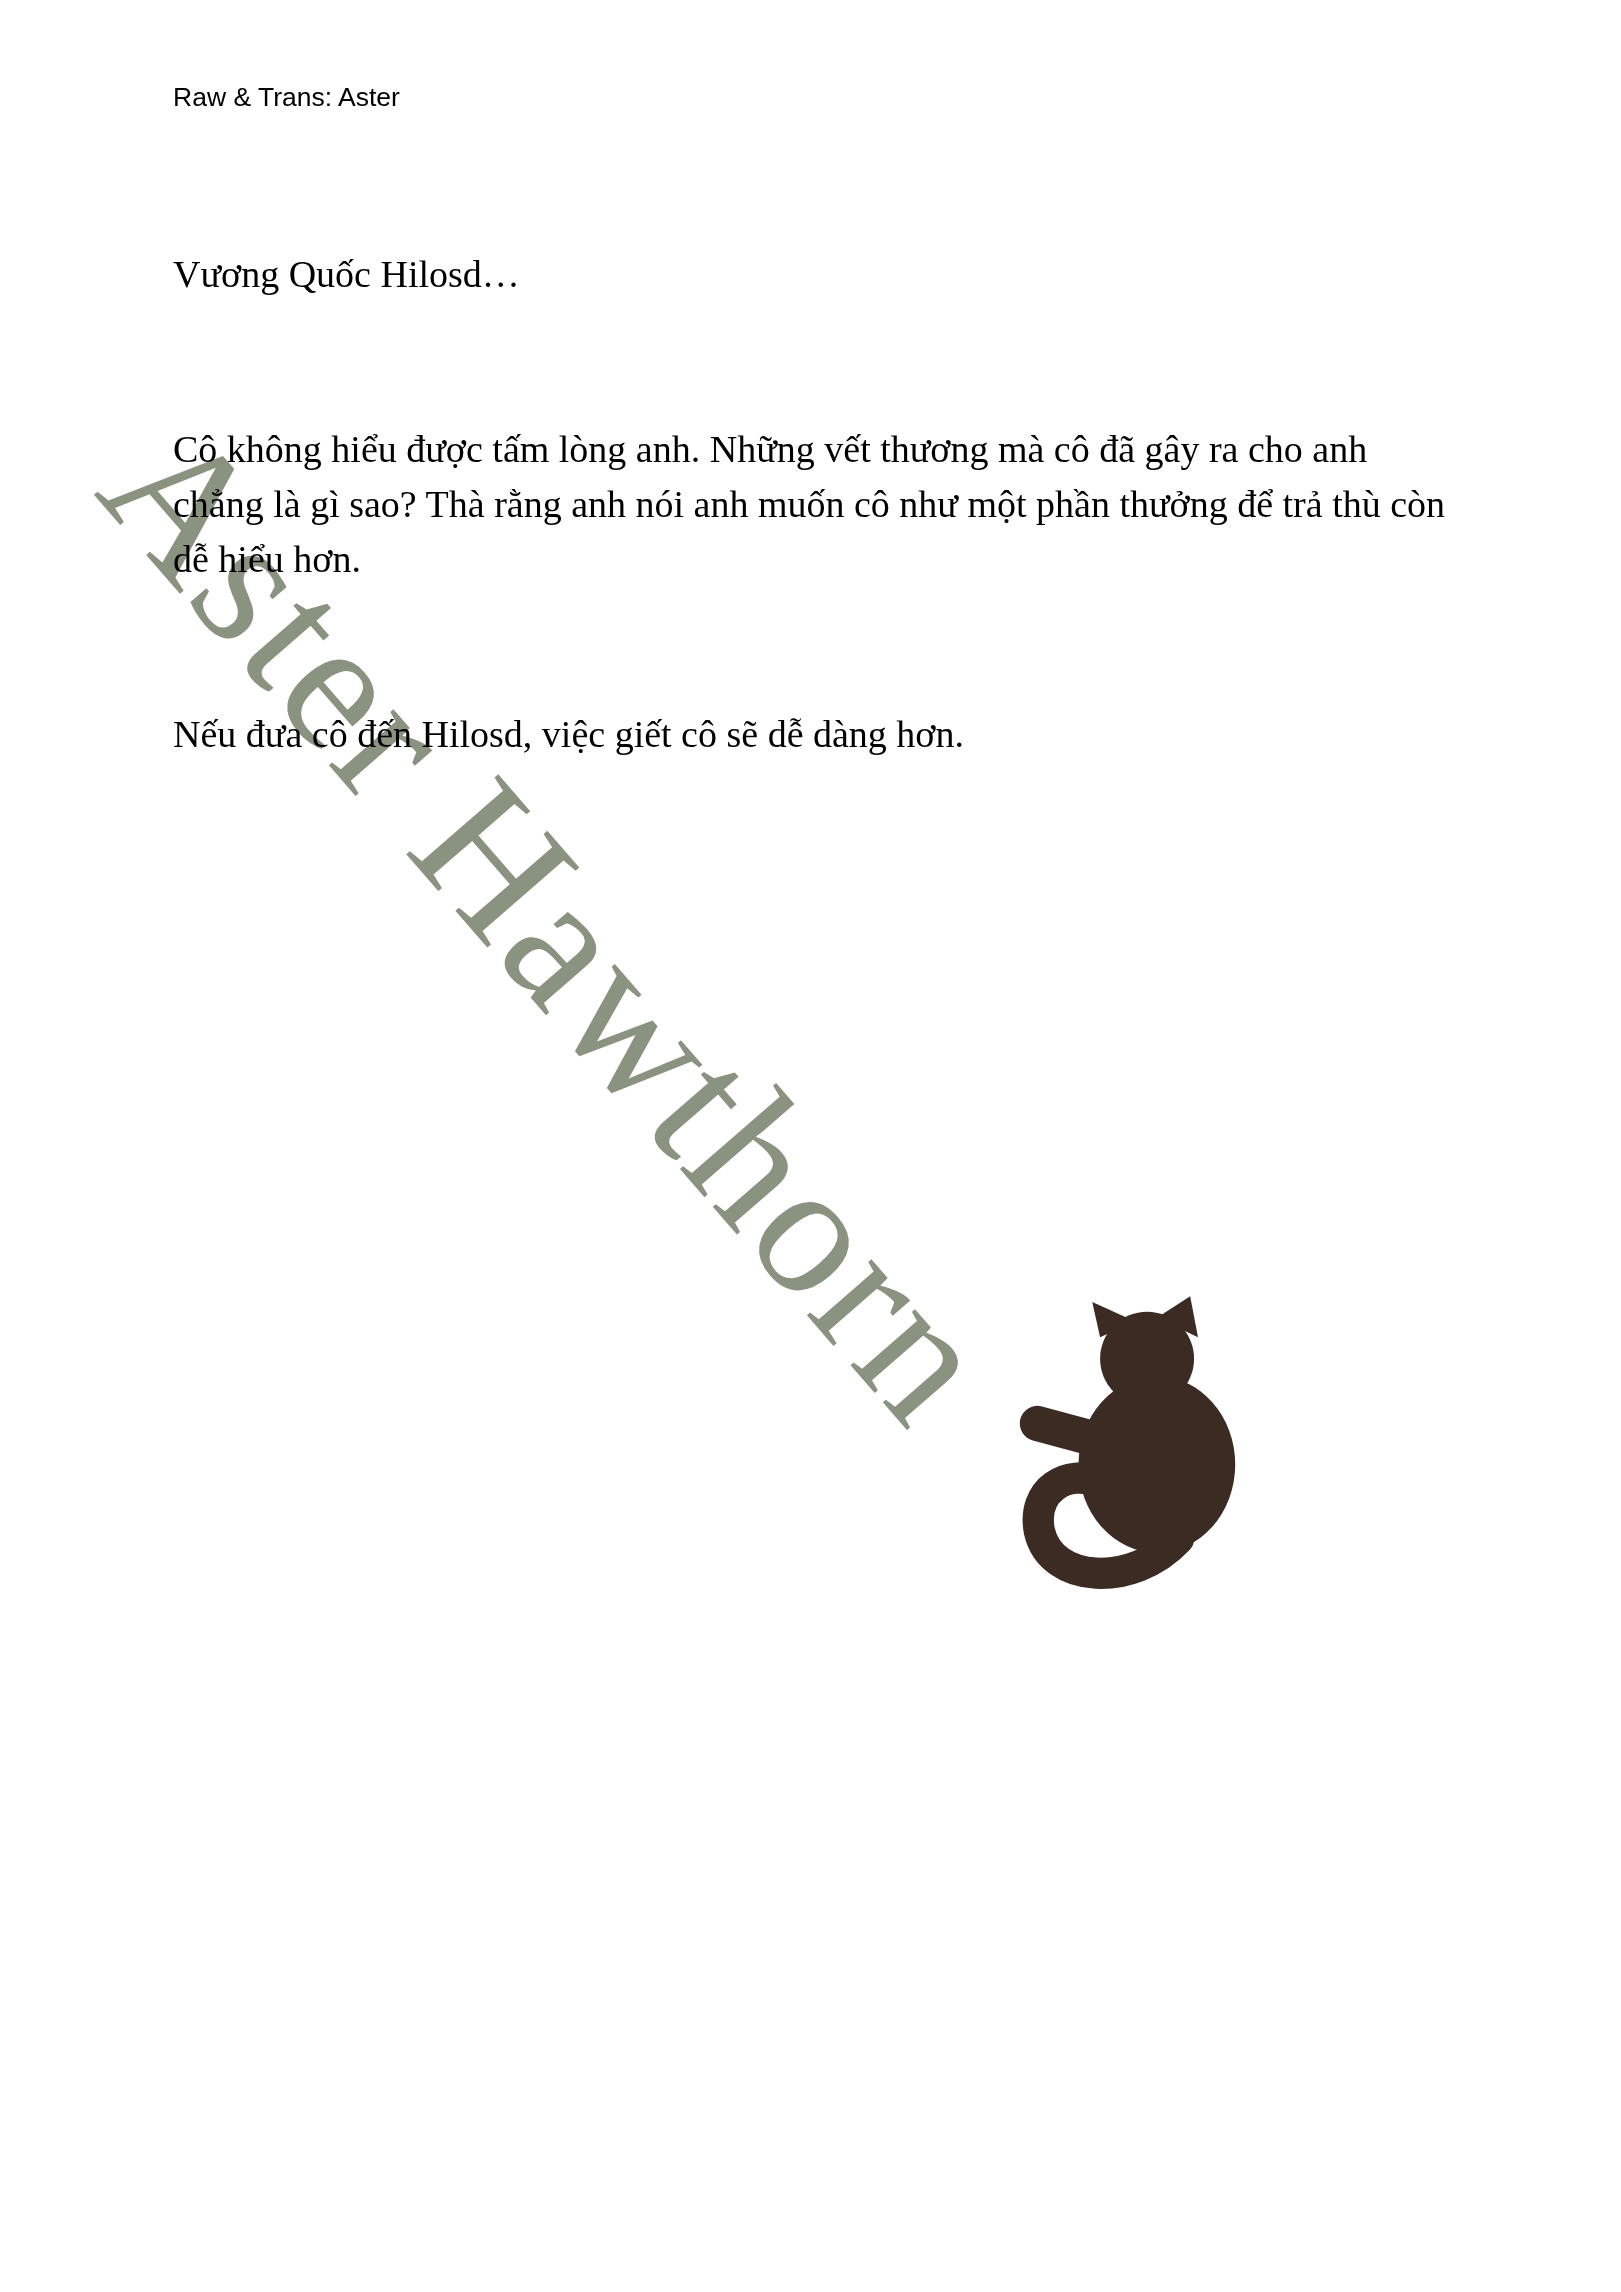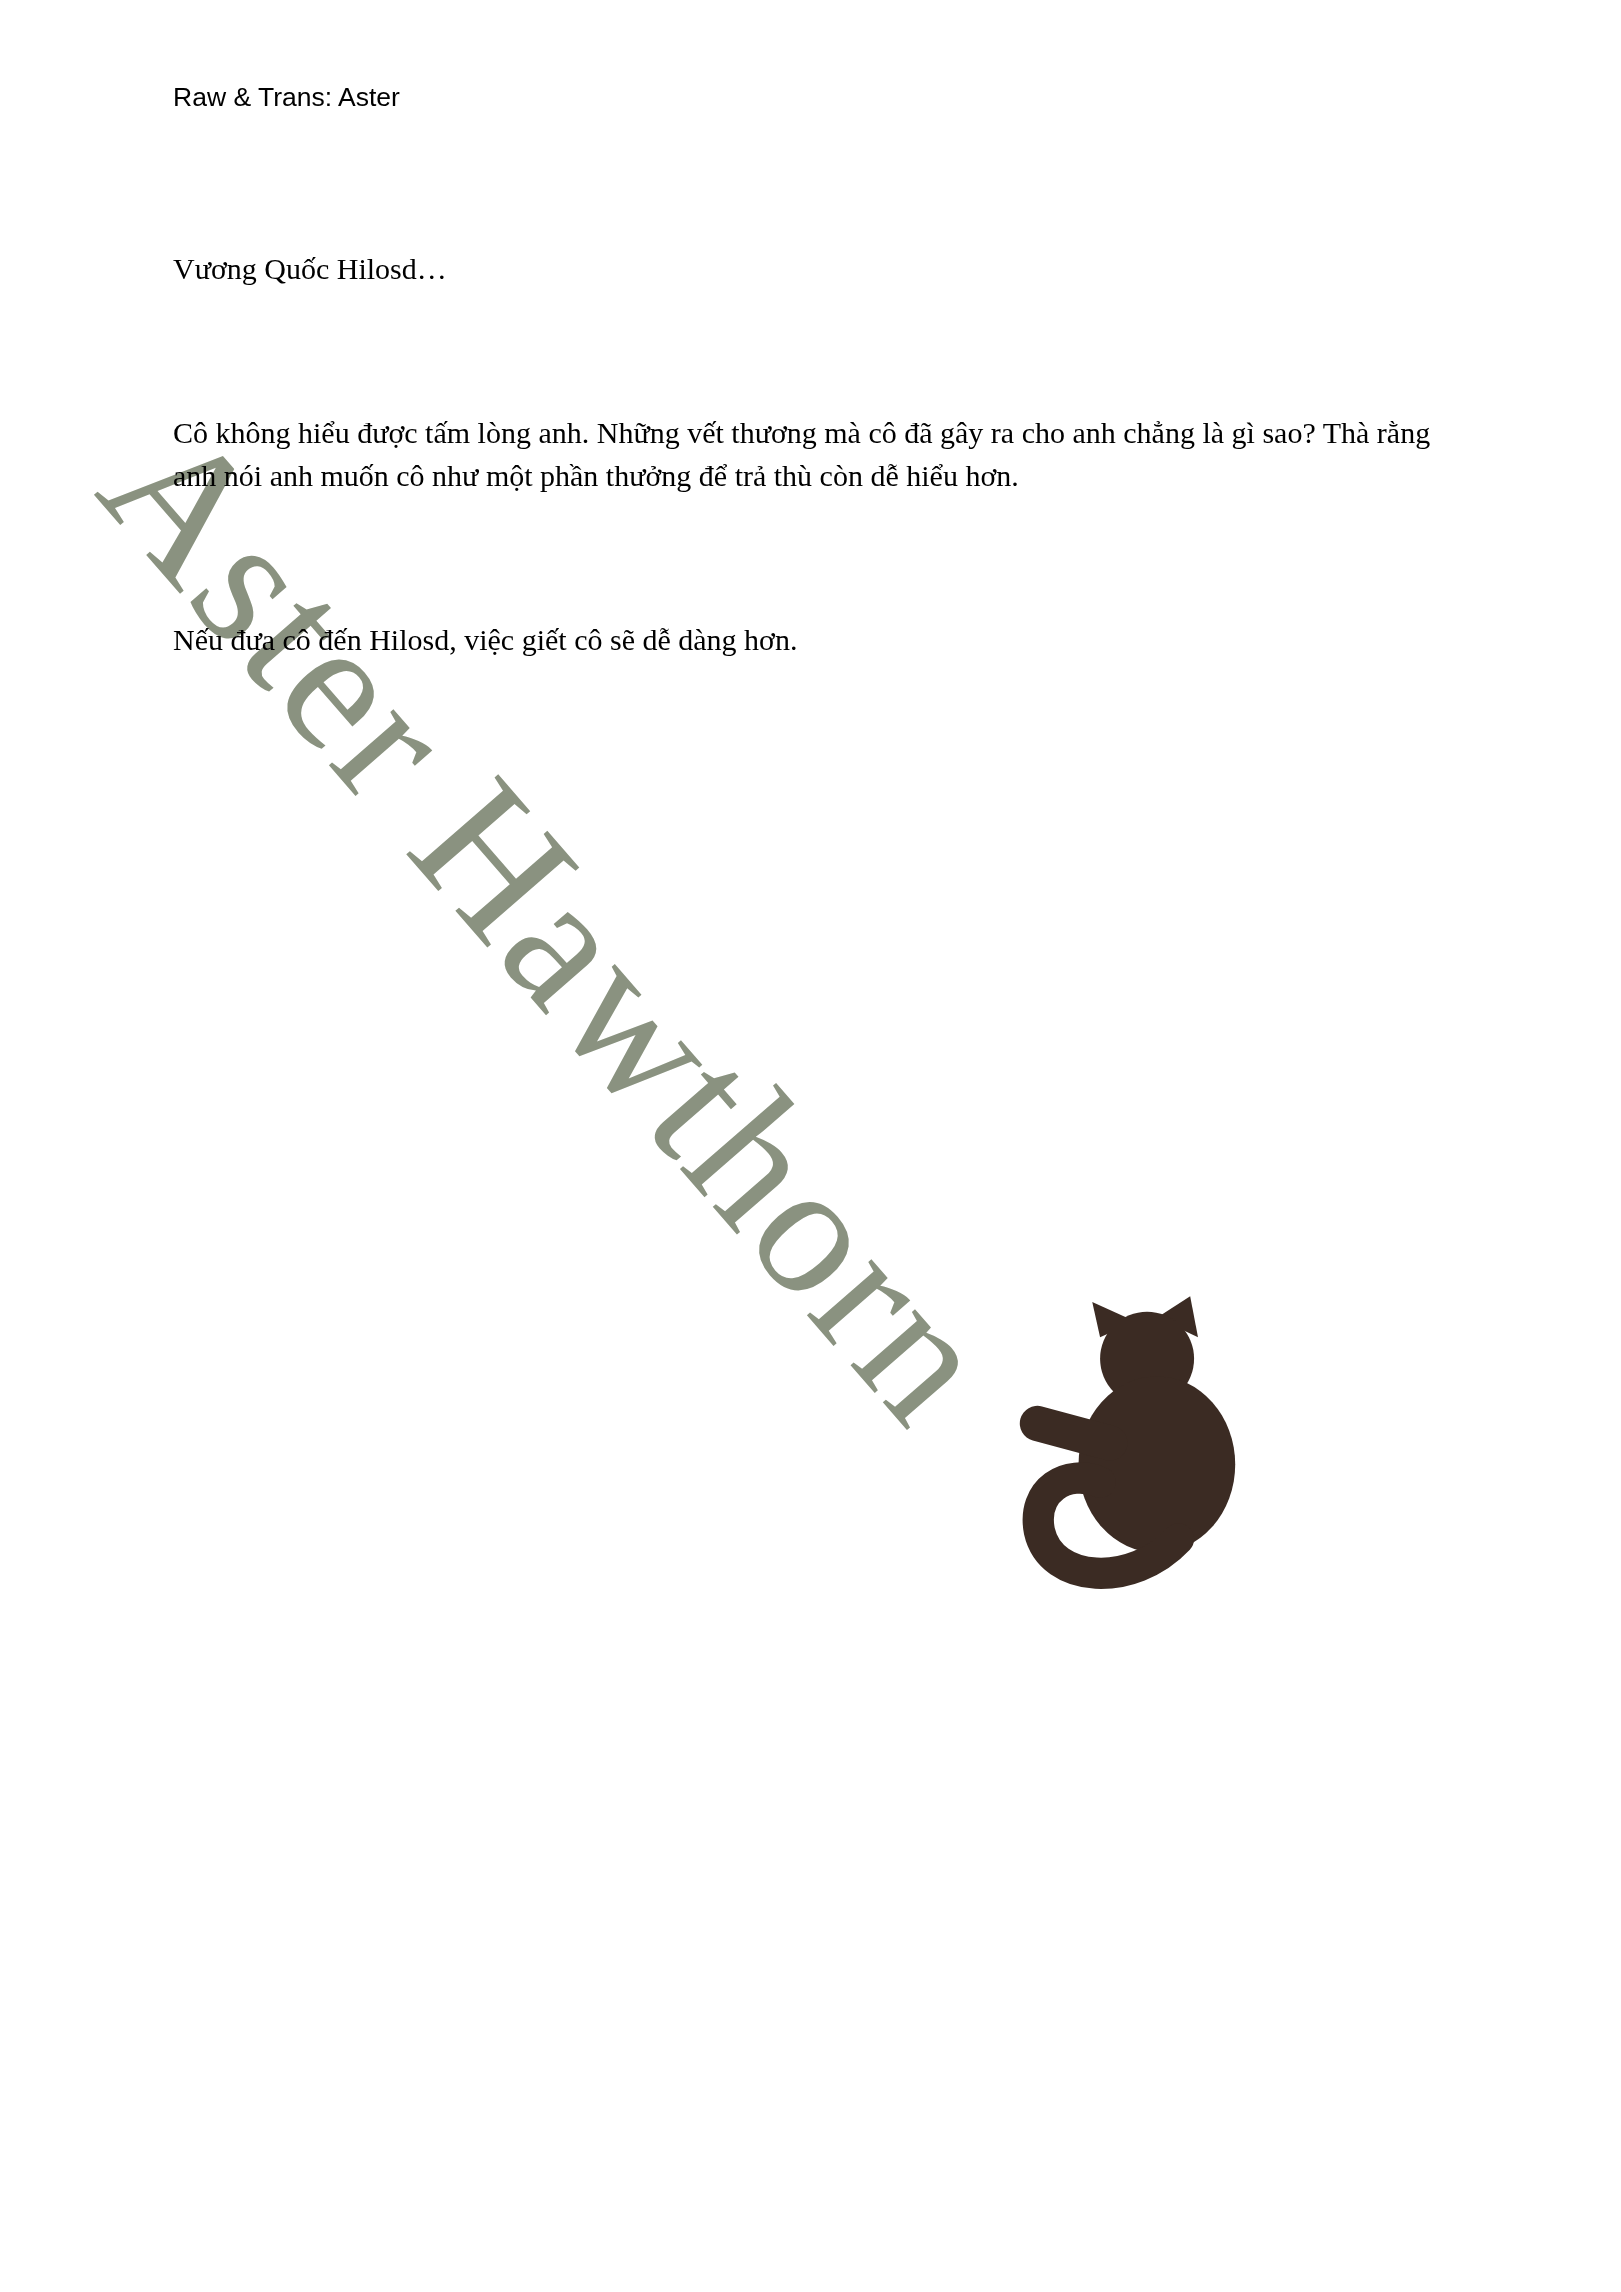--- a/index.html
+++ b/index.html
@@ -50,7 +50,7 @@
   .para {
     margin: 0 0 120px 0;
     font-family: "Liberation Serif", serif;
-    font-size: 30px;
+    font-size: 38px;
     line-height: 1.45;
     color: #000;
   }

